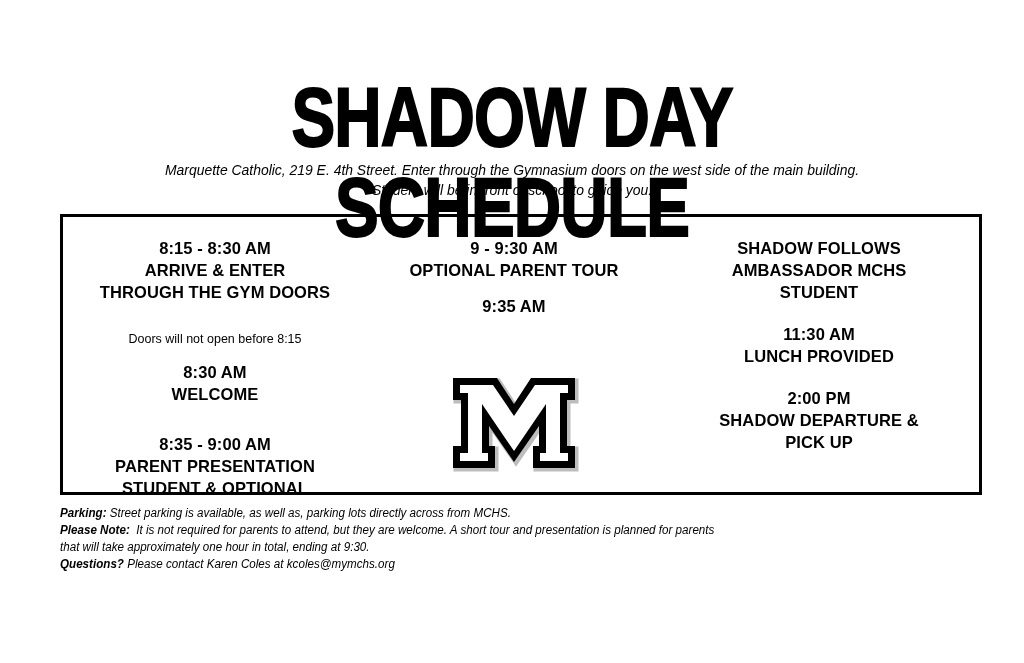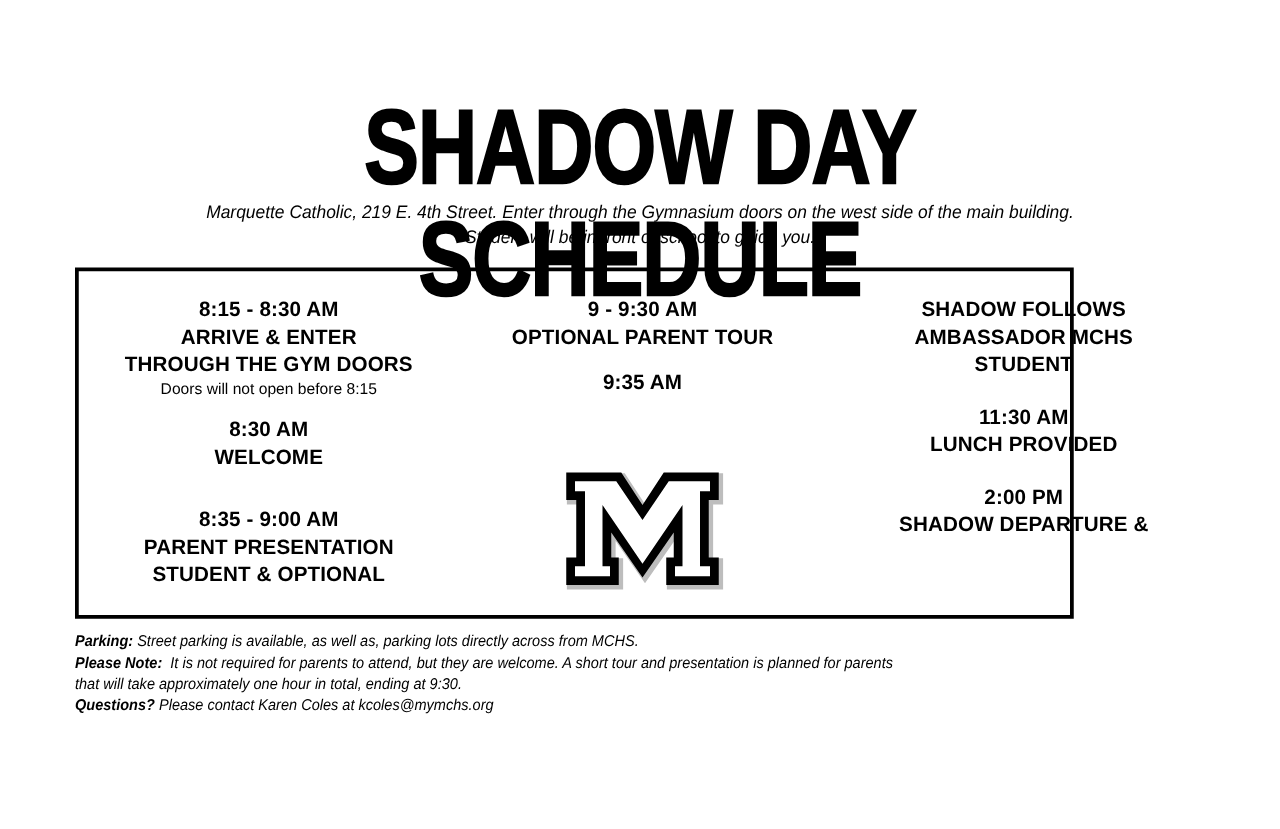--- a/index.html
+++ b/index.html
@@ -23,7 +23,7 @@
   }
 
   .schedule-box {
-    position: absolute; left: 60px; top: 214px; width: 799px; height: 281px;
+    position: absolute; left: 60px; top: 214px; width: 922px; height: 281px;
     border: 3px solid #000;
     padding-left: 19px;
   }

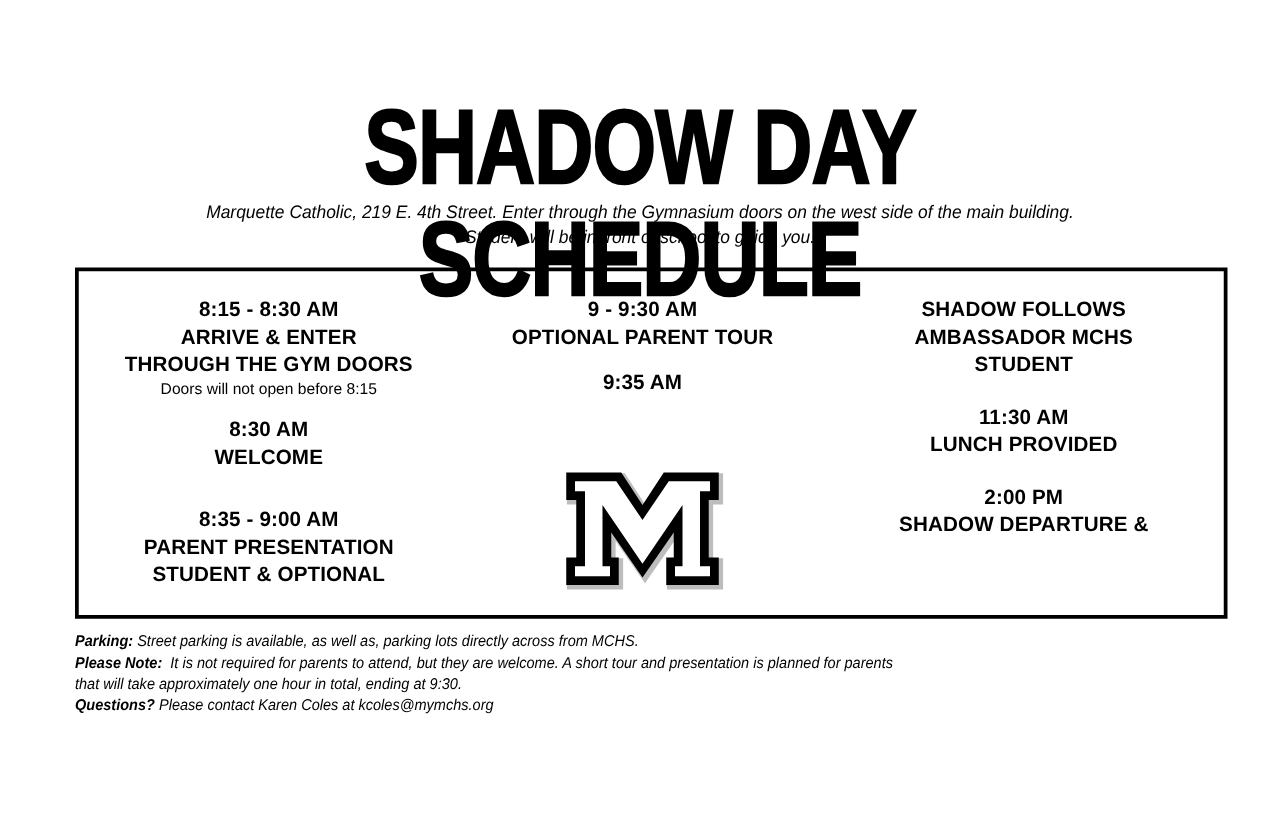--- a/index.html
+++ b/index.html
@@ -39,7 +39,7 @@
   .event .time, .event .line {
     font-weight: bold; font-size: 16.5px; line-height: 22px; letter-spacing: 0.1px;
   }
-  .event .note { font-size: 12.5px; line-height: 16px; }
+  .event .note { font-size: 12.5px; line-height: 16px; margin-top: 28px; }
 
   .logo {
     position: absolute; left: 386px; top: 157px; width: 130px; height: 100px;

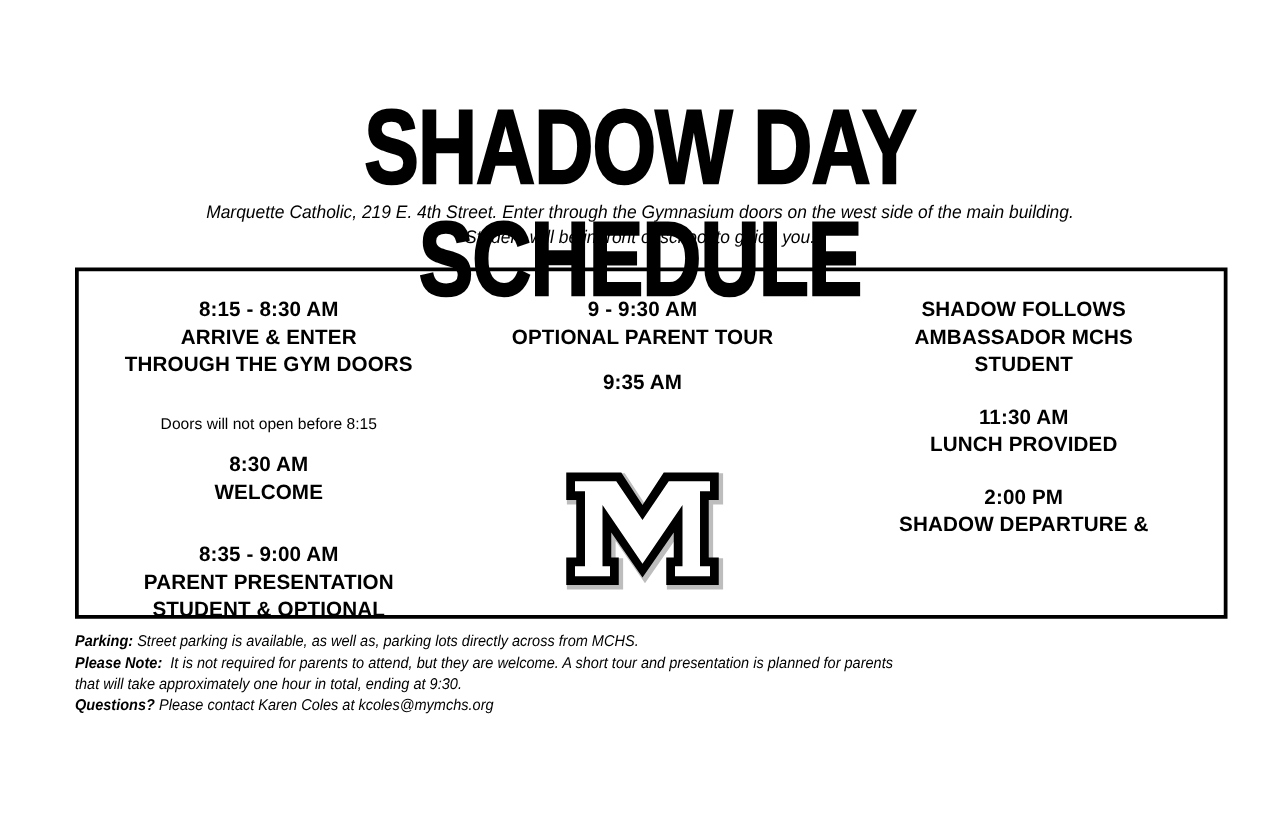--- a/index.html
+++ b/index.html
@@ -113,6 +113,7 @@
     <div class="event" style="margin-top:20px">
       <div class="time">2:00 PM</div>
       <div class="line">SHADOW DEPARTURE &amp;</div>
+      <div class="line">PICK UP</div>
     </div>
   </div>
 </div>

